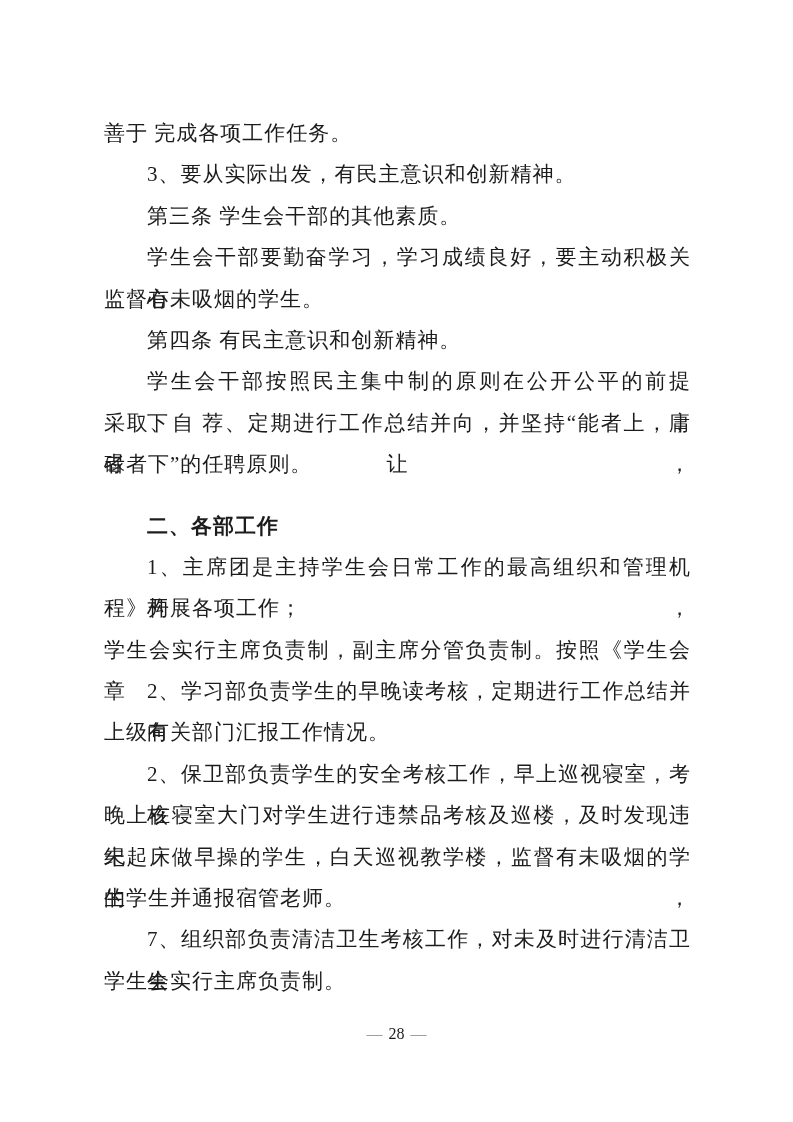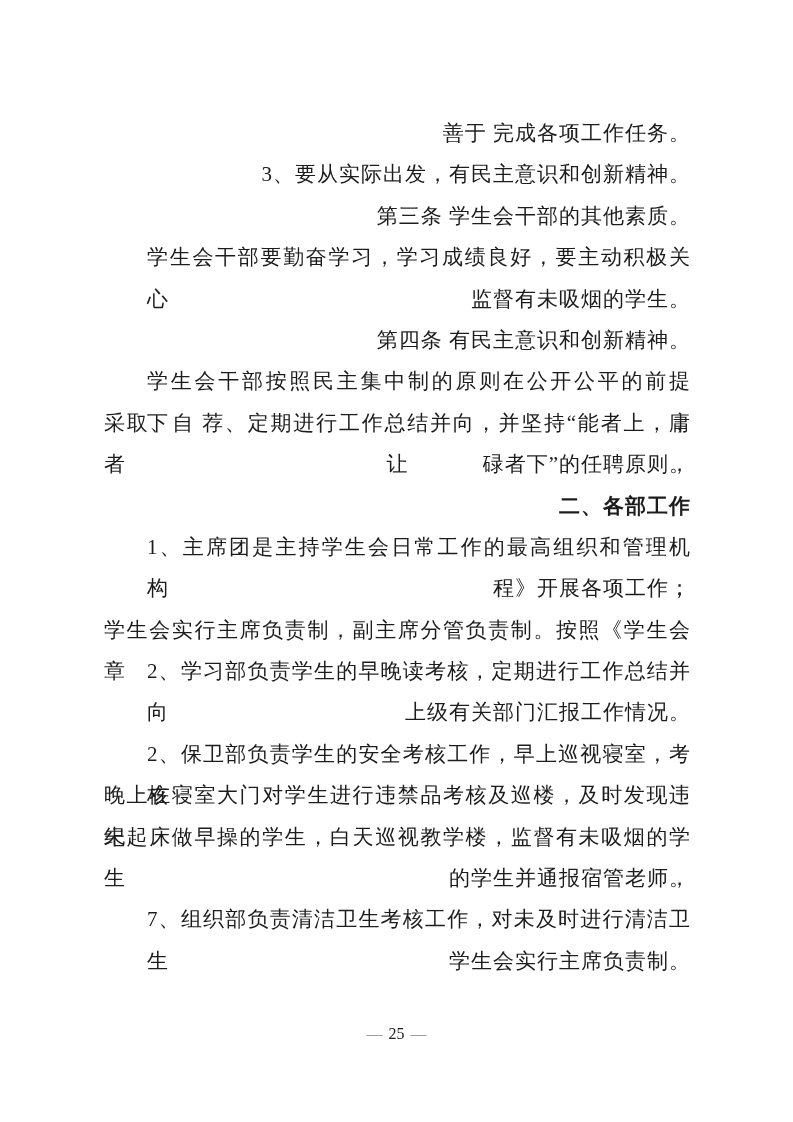--- a/index.html
+++ b/index.html
@@ -28,7 +28,7 @@
     font-size: 21px;
     letter-spacing: 1px;
     white-space: nowrap;
-    text-align: right;
+    text-align: left;
   }
   .line.justify {
     white-space: normal;

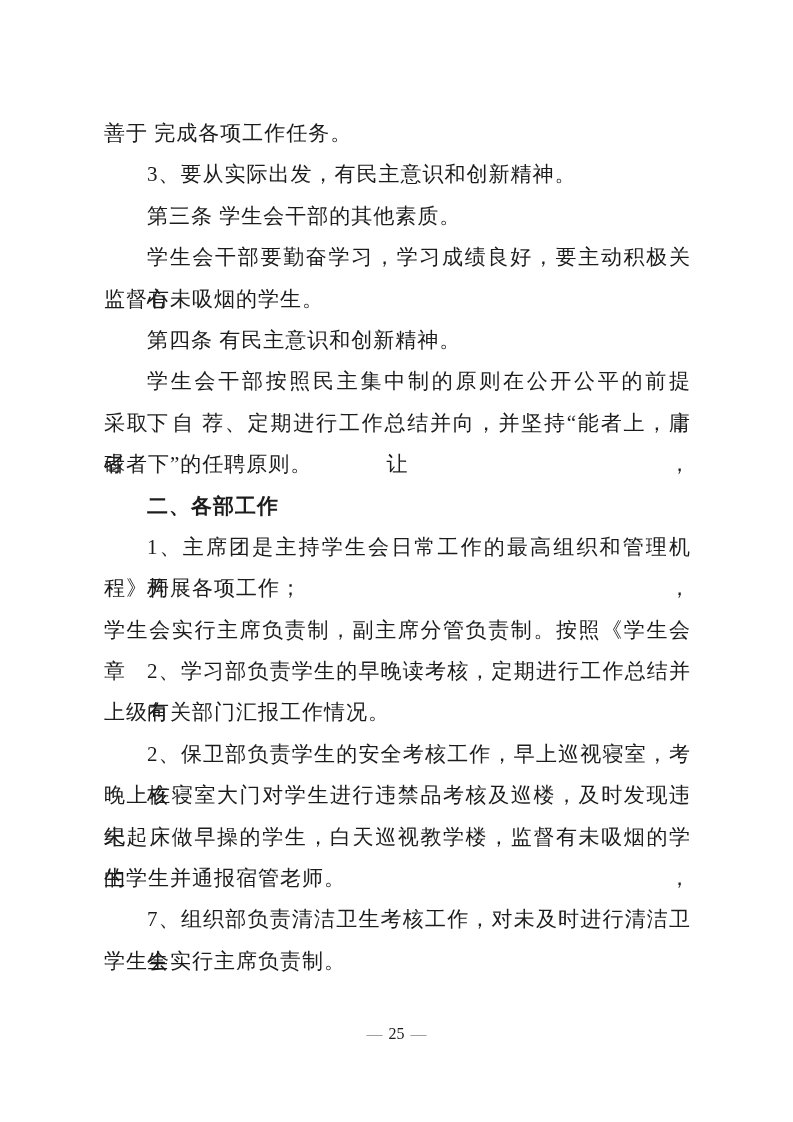--- a/index.html
+++ b/index.html
@@ -41,6 +41,7 @@
   }
   .line.bold {
     font-weight: bold;
+    margin-top: 20px;
   }
   .footer {
     position: absolute;

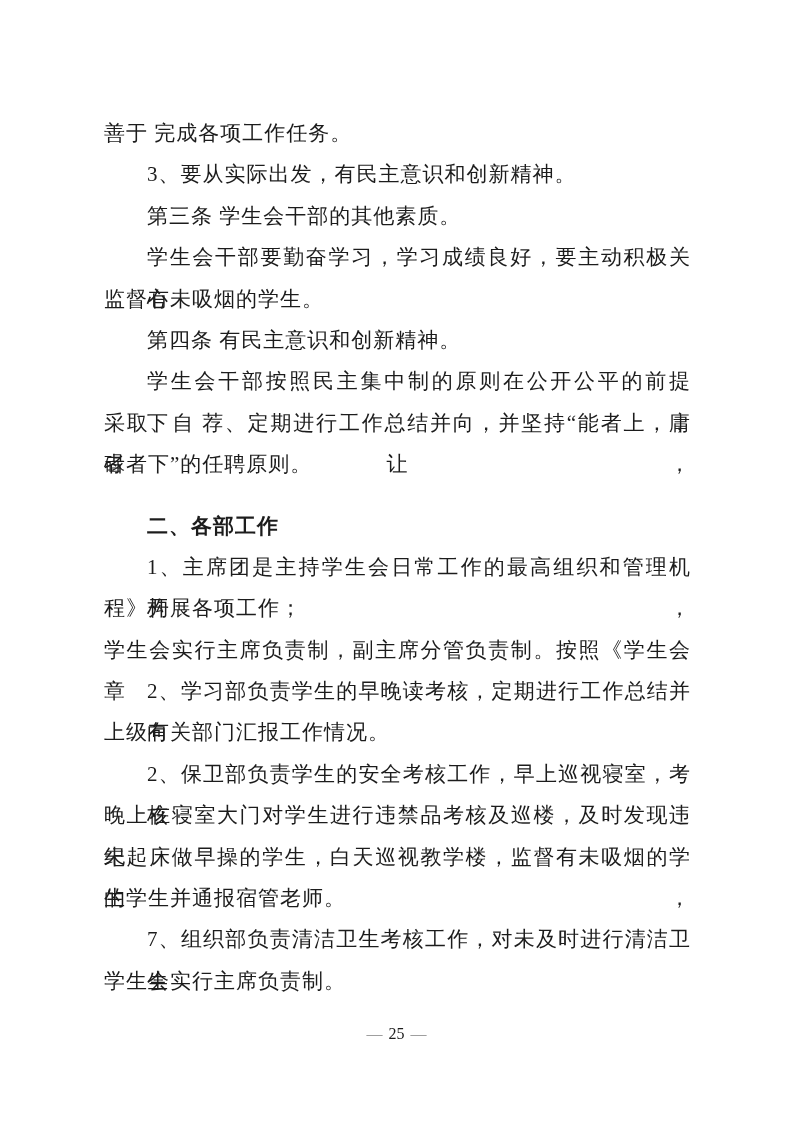--- a/index.html
+++ b/index.html
@@ -86,7 +86,7 @@
       <div class="line">学生会实行主席负责制。</div>
     </div>
   <div class="footer">
-    <span class="dash">—</span><span>25</span><span class="dash">—</span>
+    <span class="dash">—</span><span>28</span><span class="dash">—</span>
   </div>
 </div>
 

